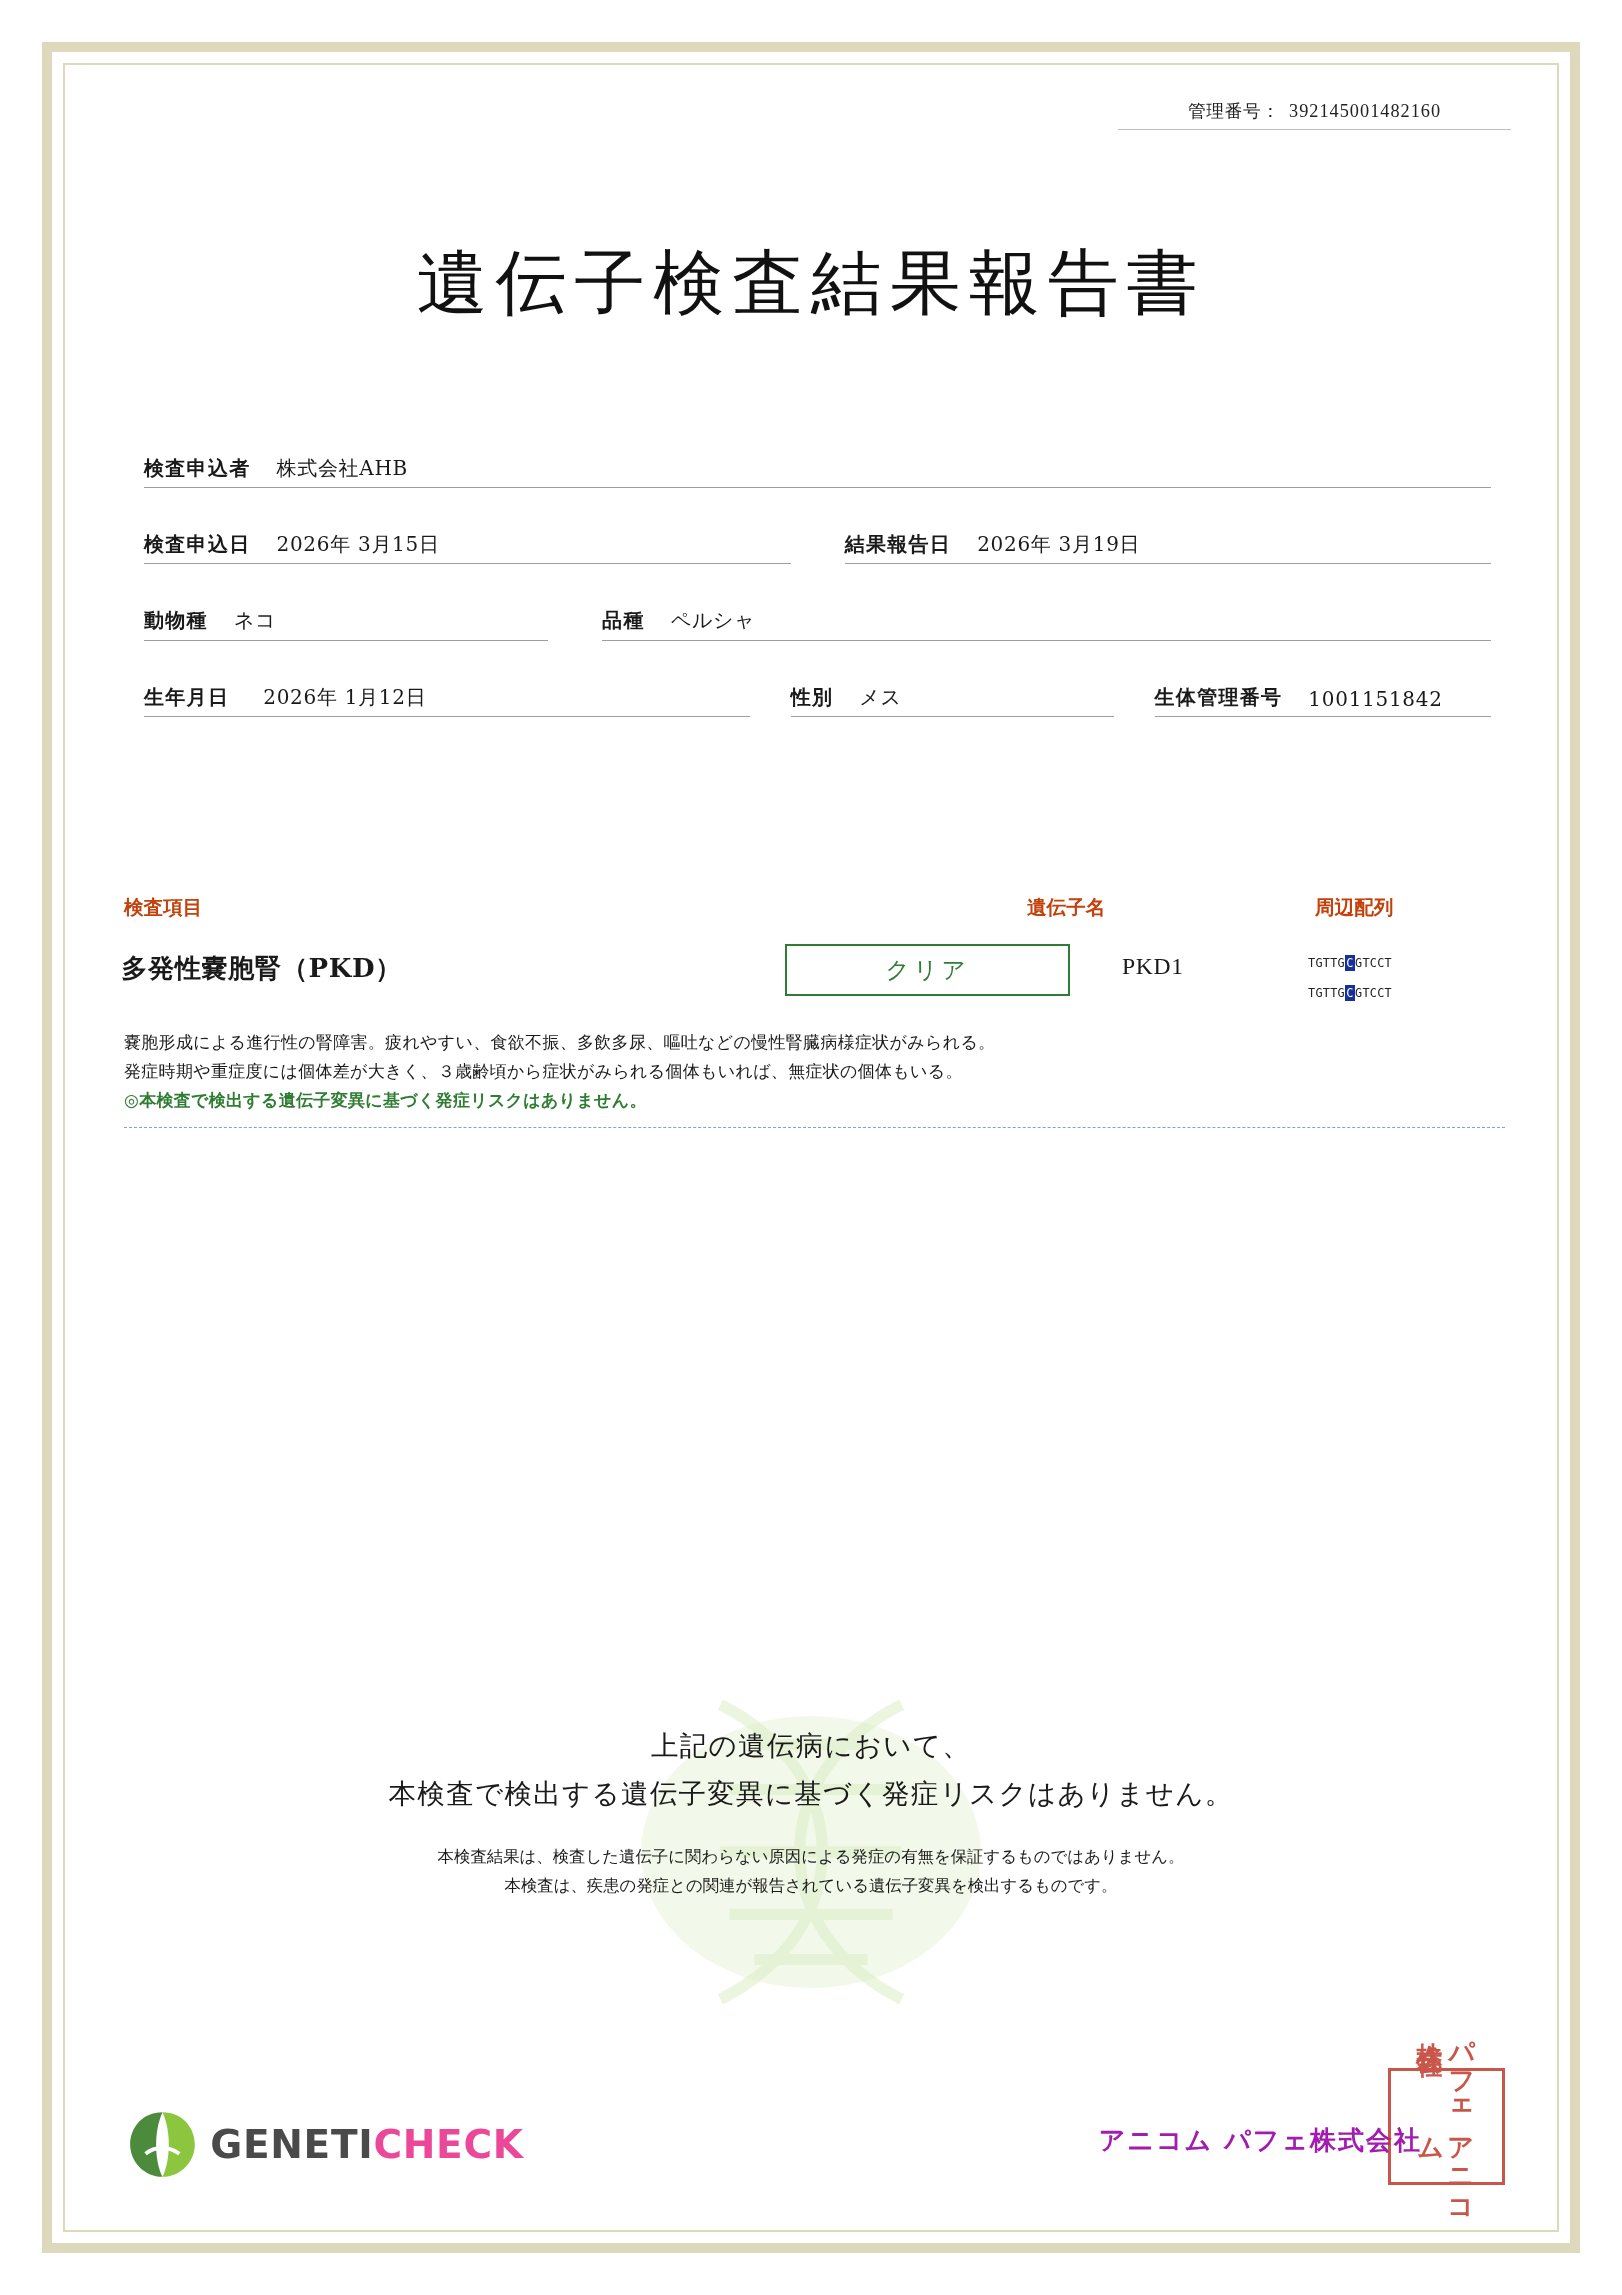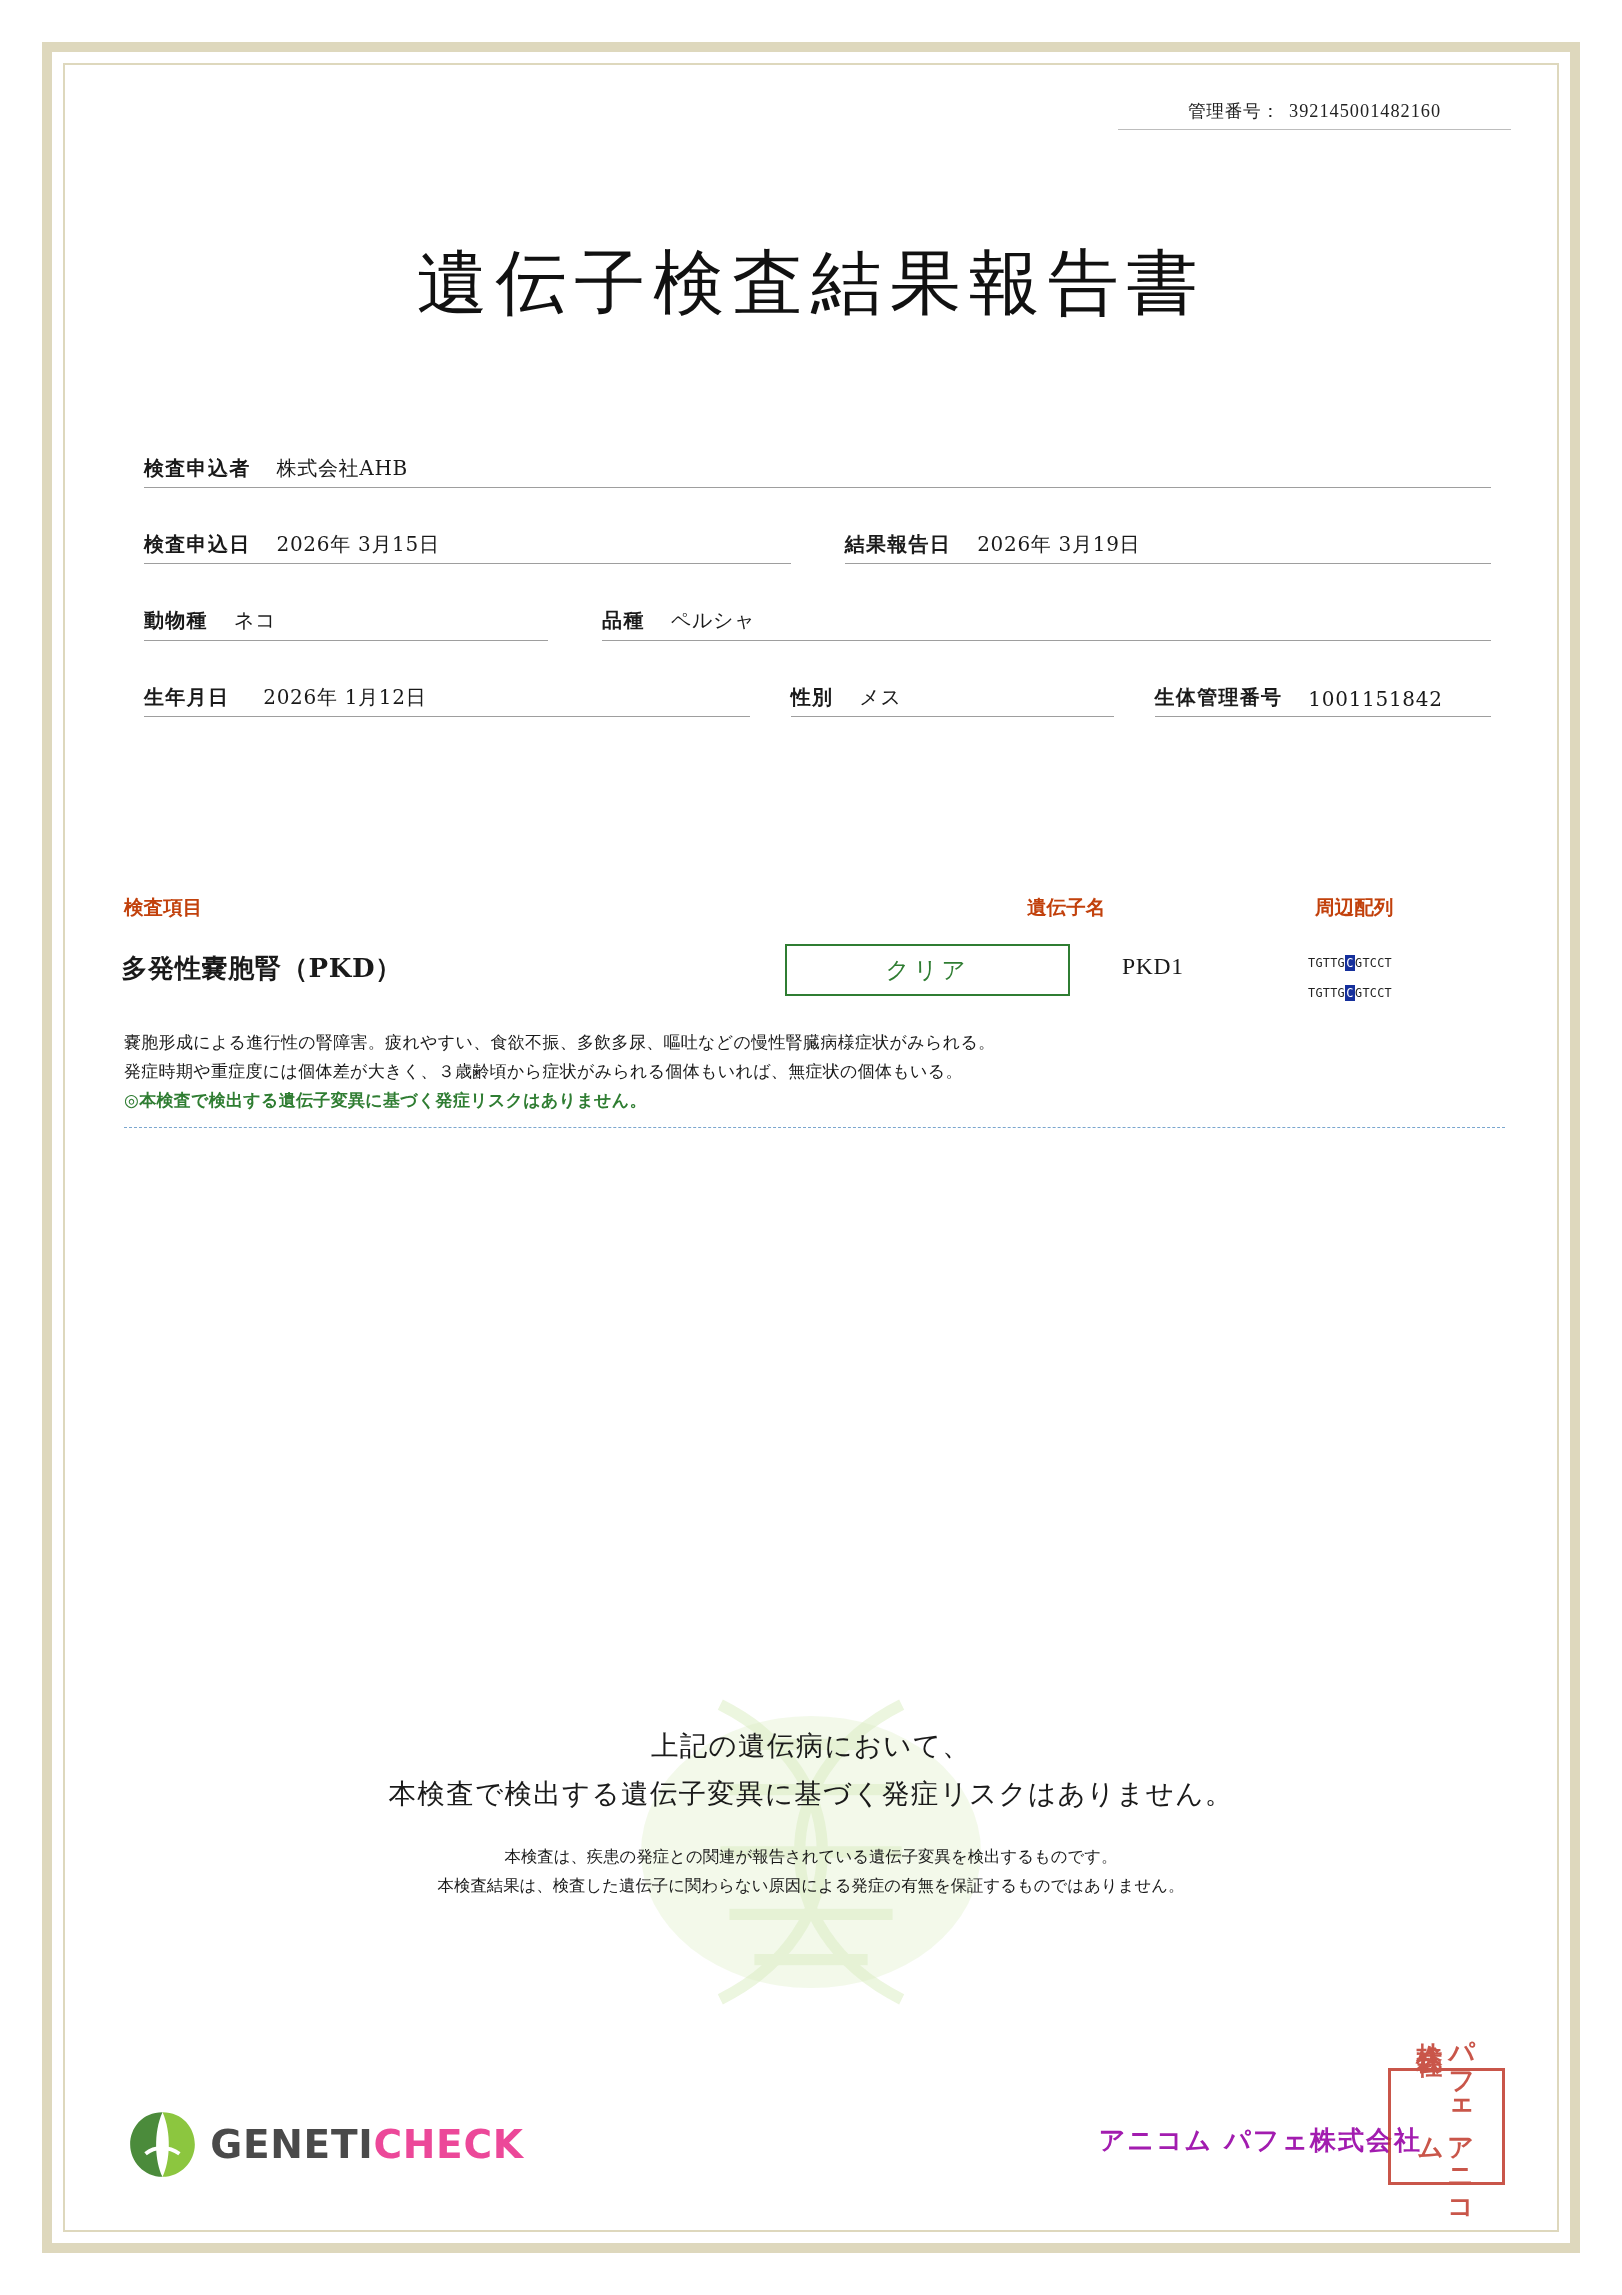--- a/index.html
+++ b/index.html
@@ -436,8 +436,8 @@
       <div class="line1">上記の遺伝病において、</div>
       <div class="line2">本検査で検出する遺伝子変異に基づく発症リスクはありません。</div>
       <div class="note">
+        <div>本検査結果は、検査した遺伝子に関わらない原因による発症の有無を保証するものではありません。</div>
         <div>本検査は、疾患の発症との関連が報告されている遺伝子変異を検出するものです。</div>
-        <div>本検査結果は、検査した遺伝子に関わらない原因による発症の有無を保証するものではありません。</div>
       </div>
     </div>
 

